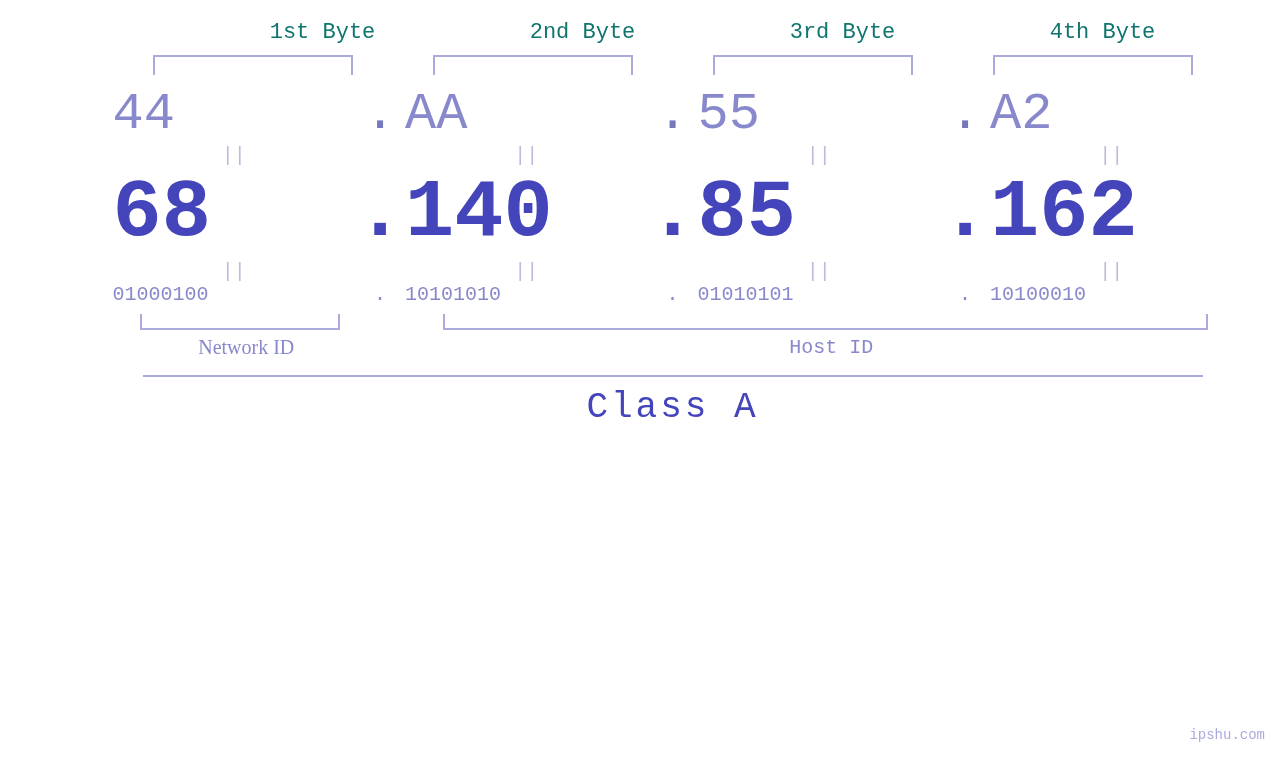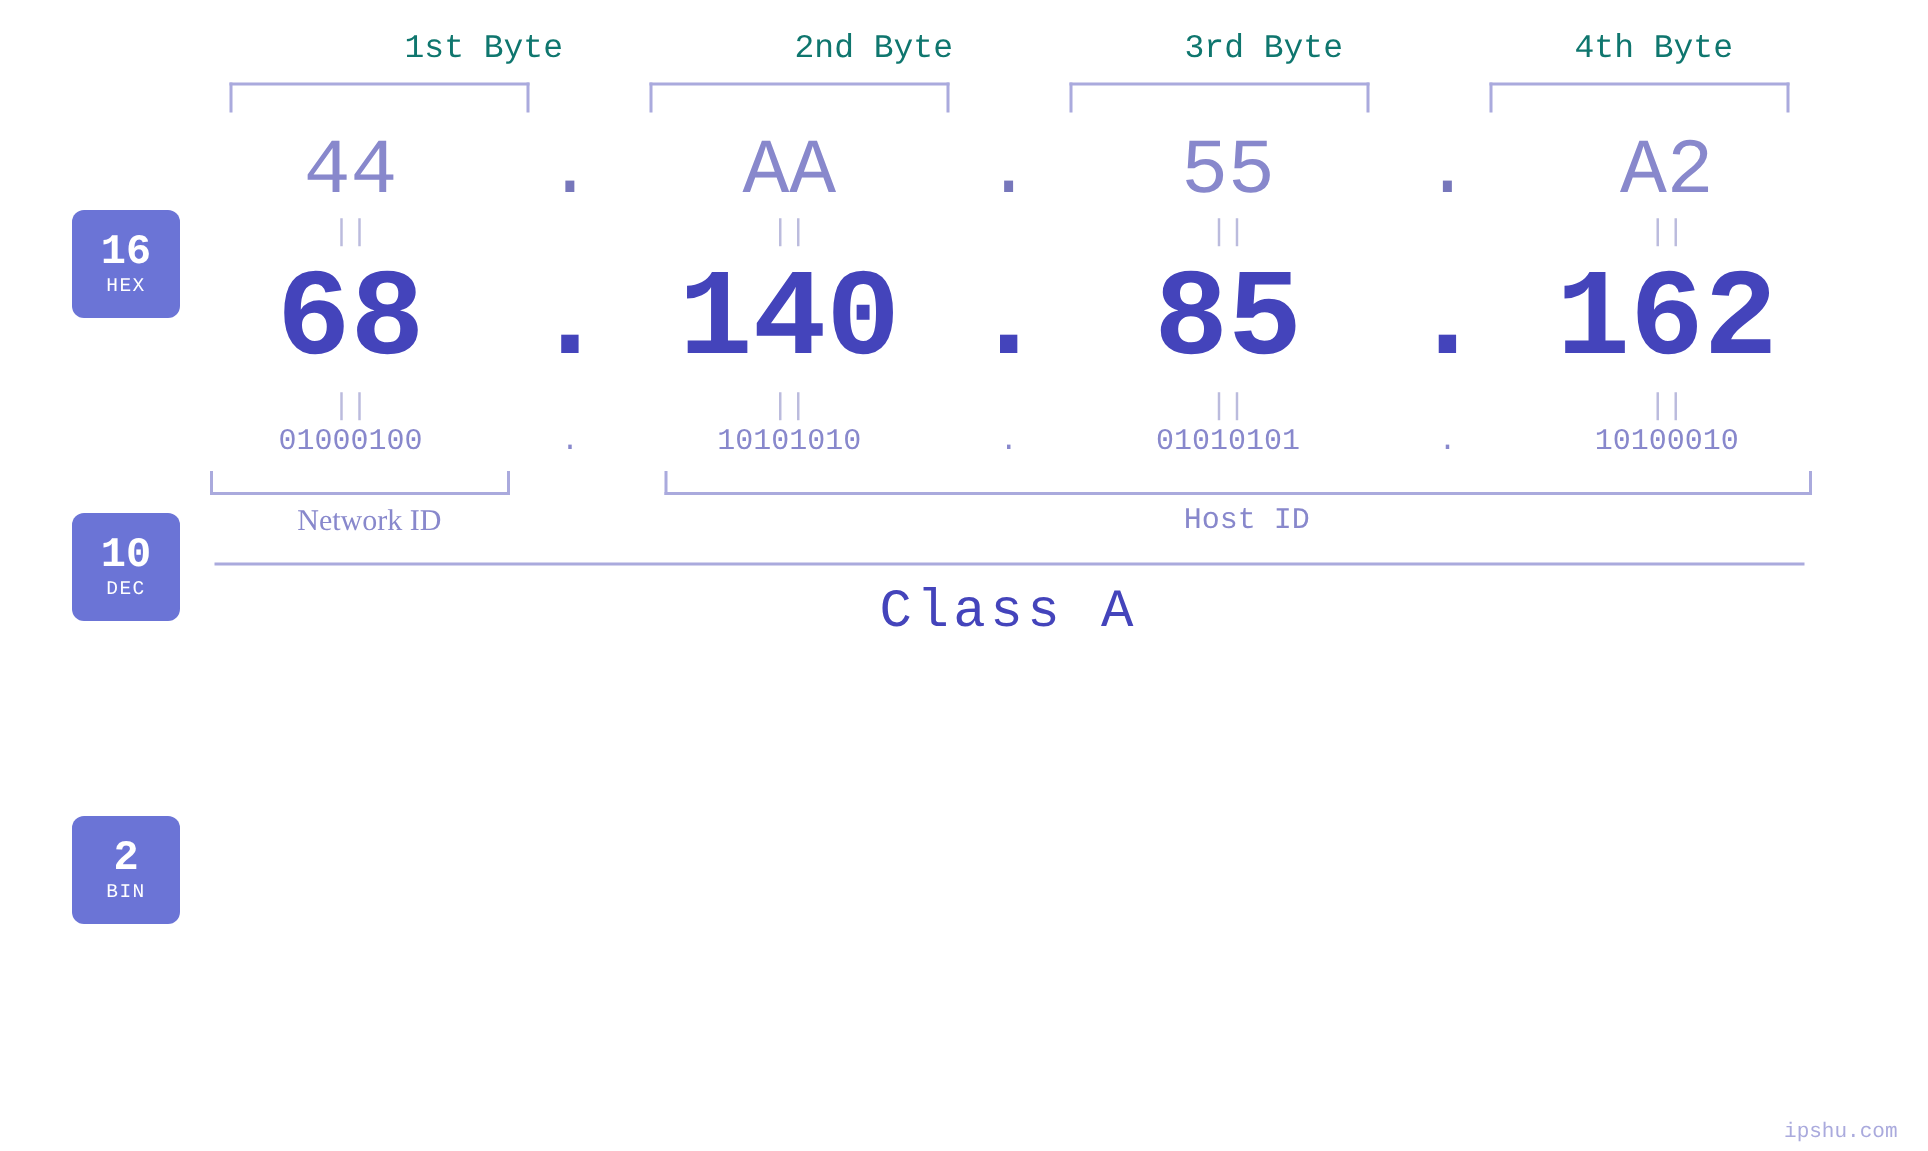--- a/index.html
+++ b/index.html
@@ -99,7 +99,6 @@
 
     .v-cell {
       flex: 1;
-      text-align: center;
       font-family: 'Courier New', Courier, monospace;
     }
 

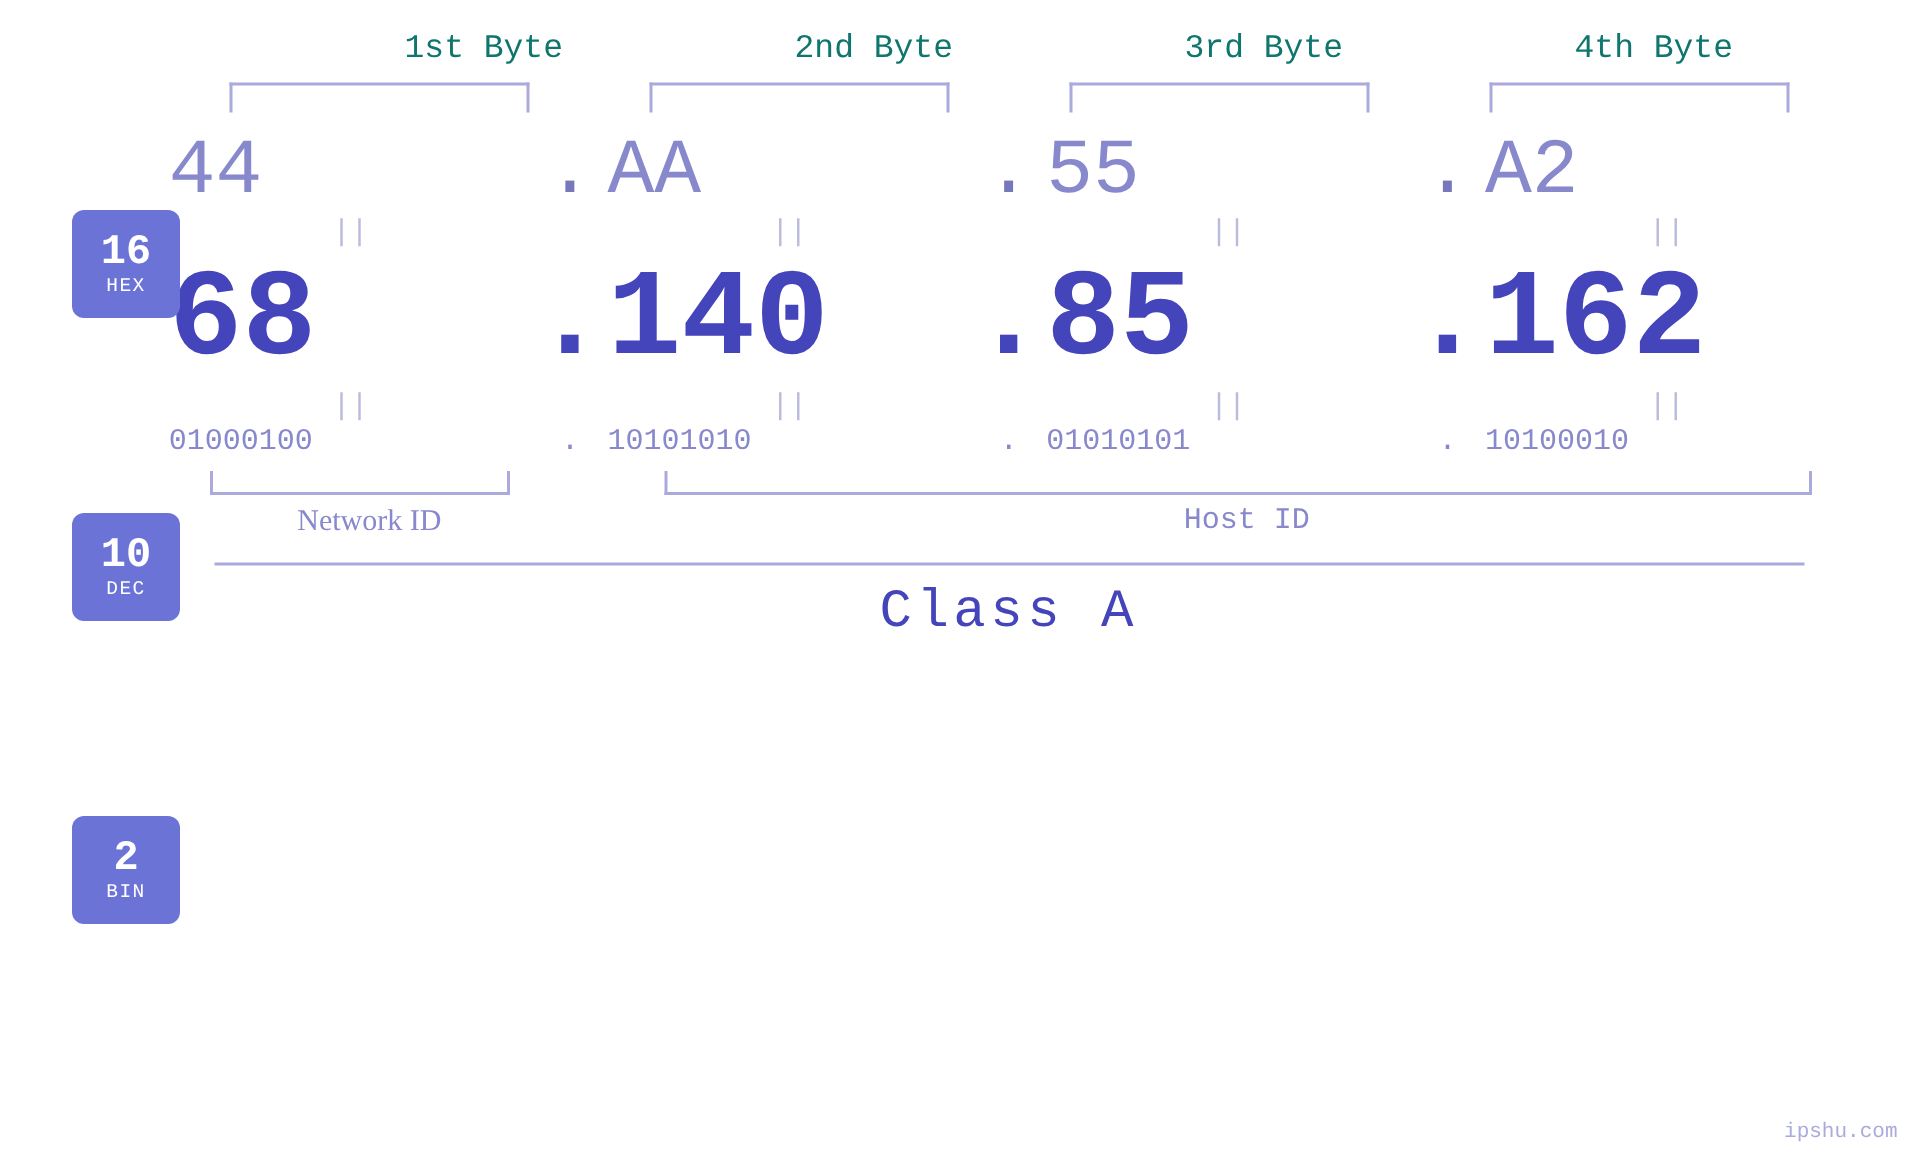--- a/index.html
+++ b/index.html
@@ -134,20 +134,6 @@
 
 <div class="main-container">
 
-  <div class="badges-column">
-    <div class="badge">
-      <span class="badge-number">16</span>
-      <span class="badge-label">HEX</span>
-    </div>
-    <div class="badge">
-      <span class="badge-number">10</span>
-      <span class="badge-label">DEC</span>
-    </div>
-    <div class="badge">
-      <span class="badge-number">2</span>
-      <span class="badge-label">BIN</span>
-    </div>
-  </div>
 
   <div class="headers-row" style="width:1120px; margin-left:60px; display:flex; justify-content:space-around;">
     <div class="col-header">1st Byte</div>

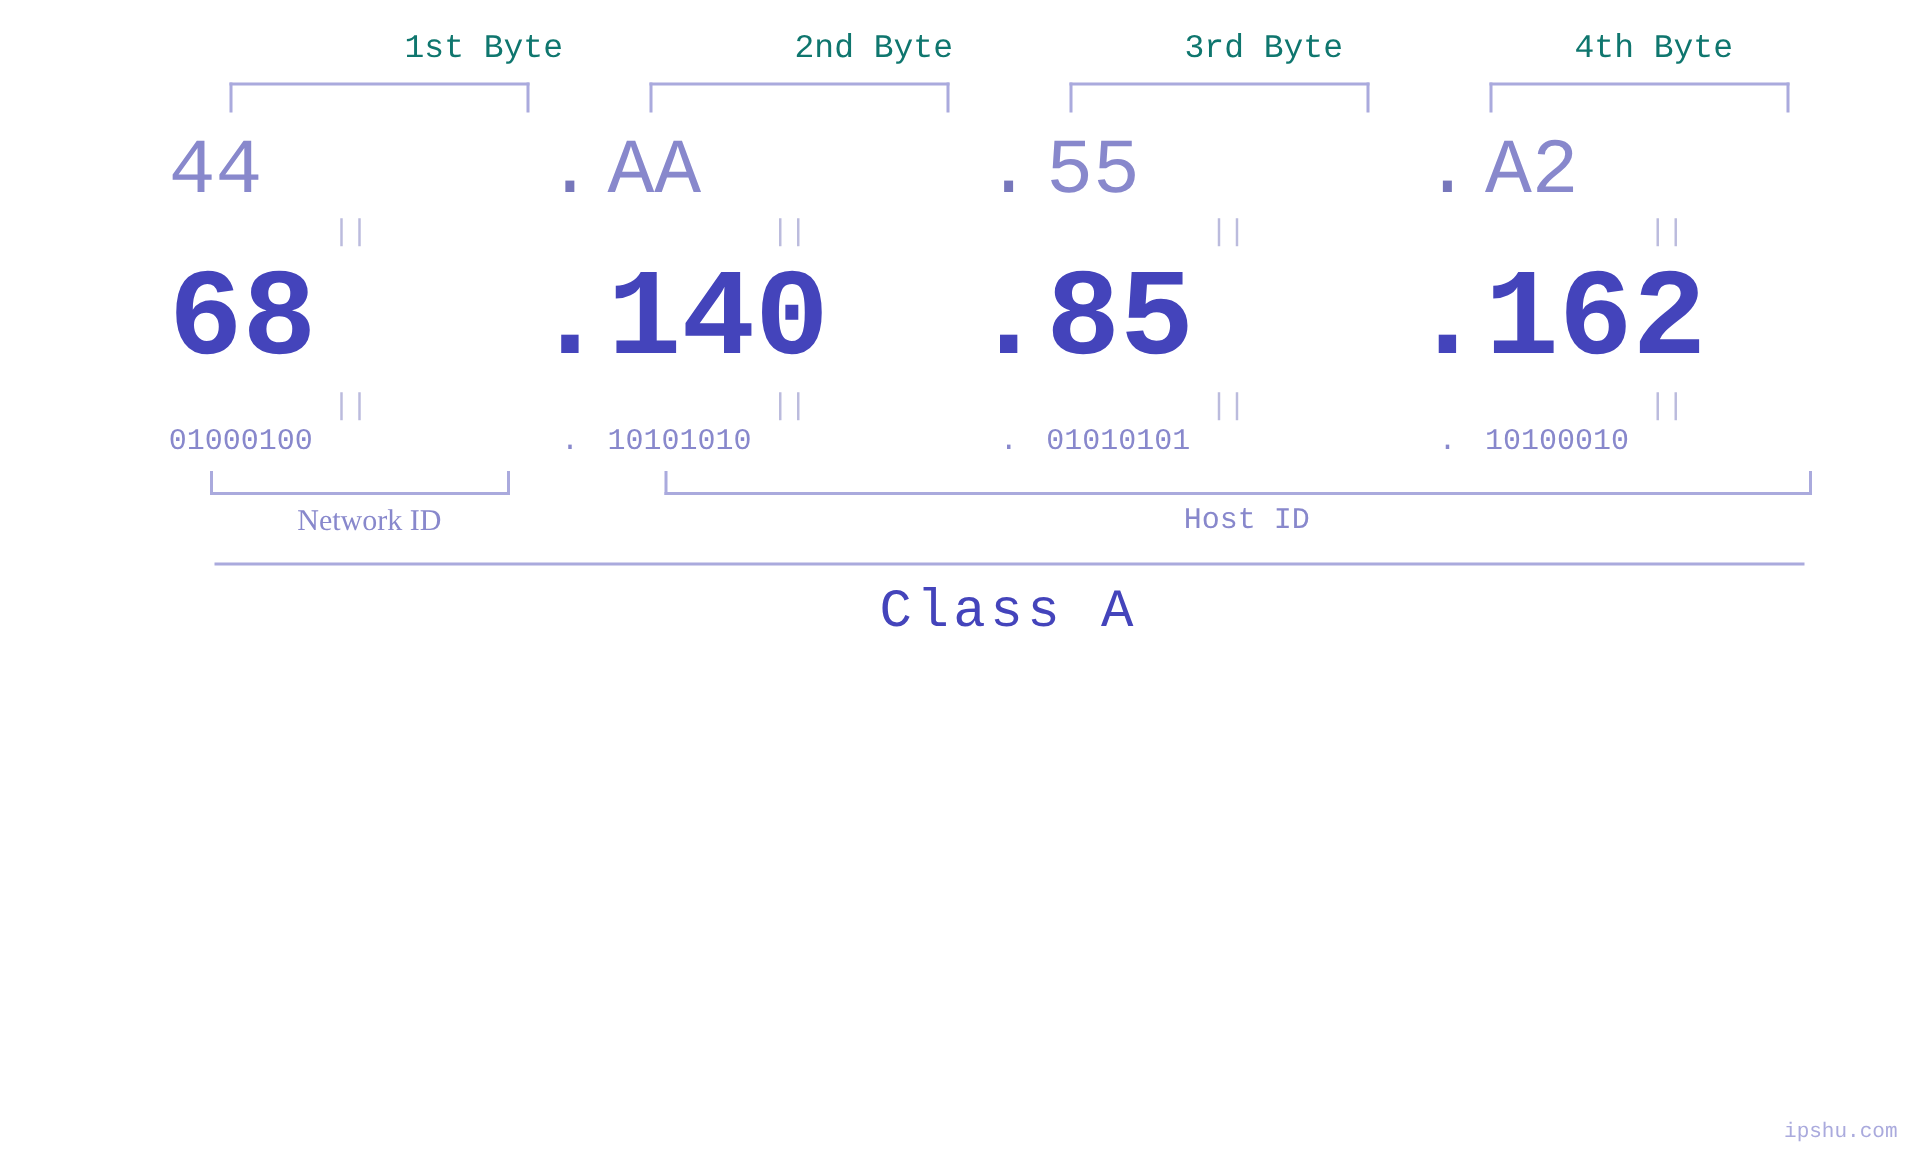--- a/index.html
+++ b/index.html
@@ -82,7 +82,7 @@
 
     .watermark {
       position: absolute;
-      bottom: 4px;
+      bottom: 24px;
       right: 20px;
       color: #aaaadd;
       font-size: 14px;

